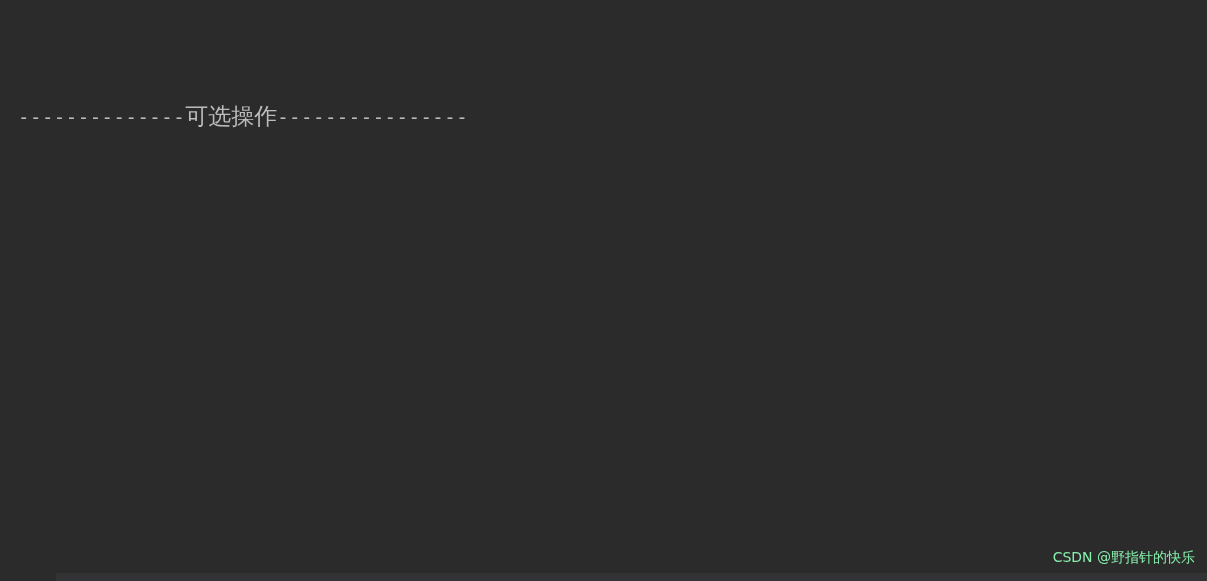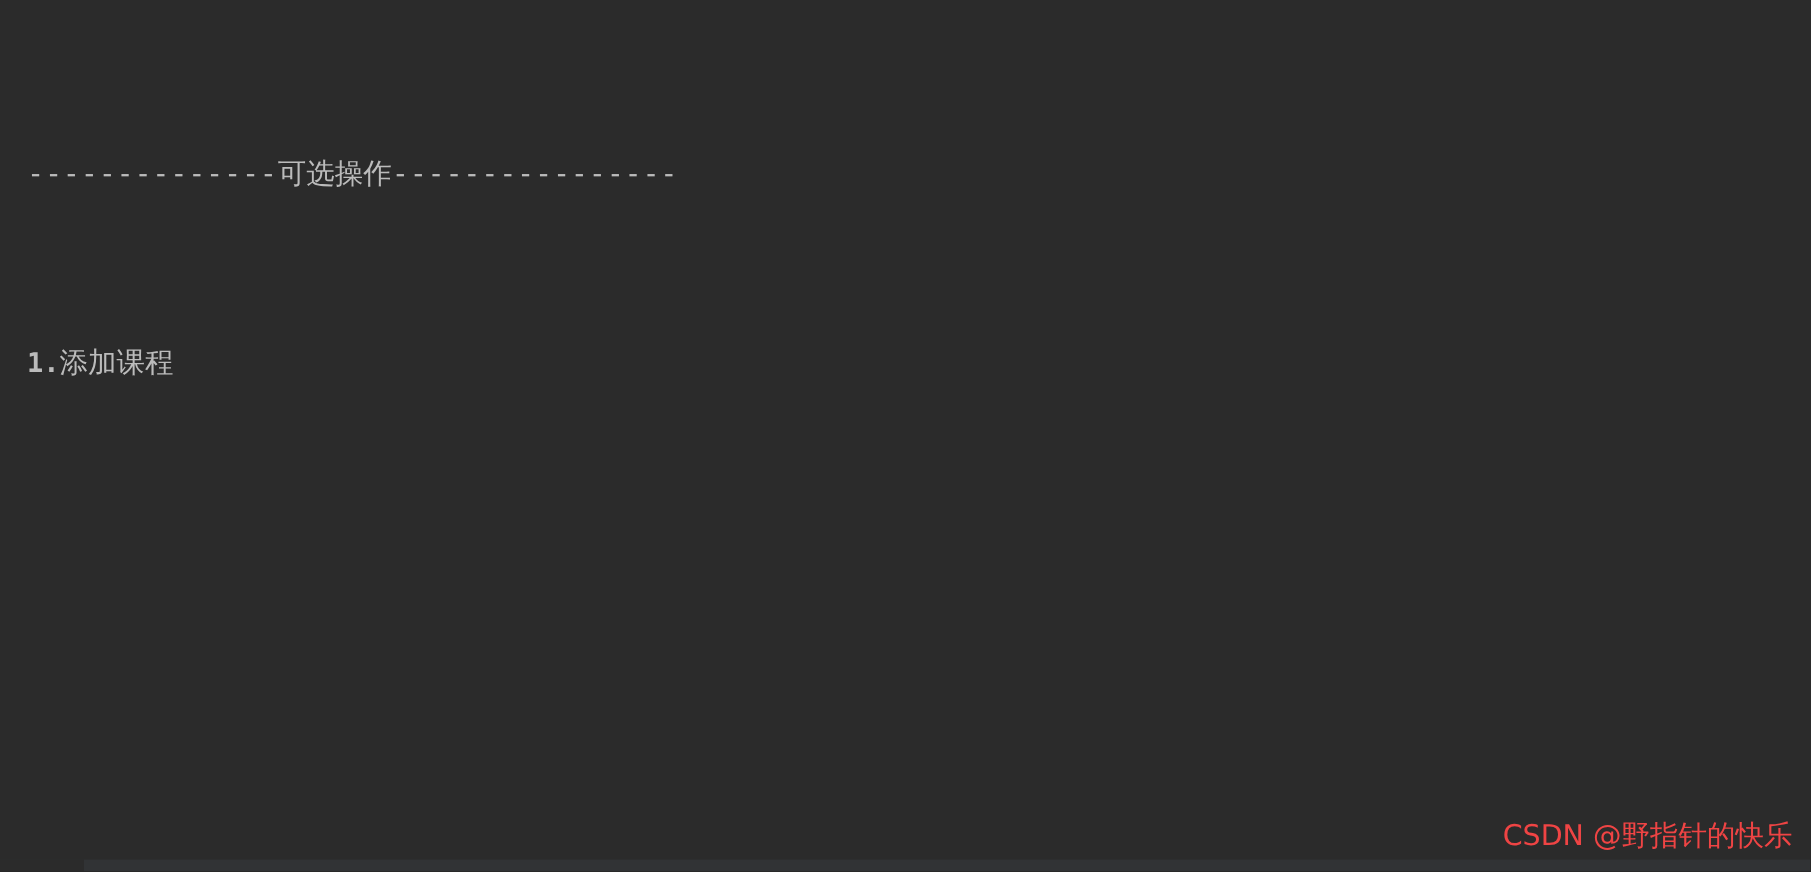--- a/index.html
+++ b/index.html
@@ -34,7 +34,7 @@
   
   .cjk {
     font-family: Liberation Serif, serif;
-    font-size: 19px;
+    font-size: 23px;
   }
   .idx {
     font-family: "DejaVu Sans Mono", "Liberation Mono", monospace;

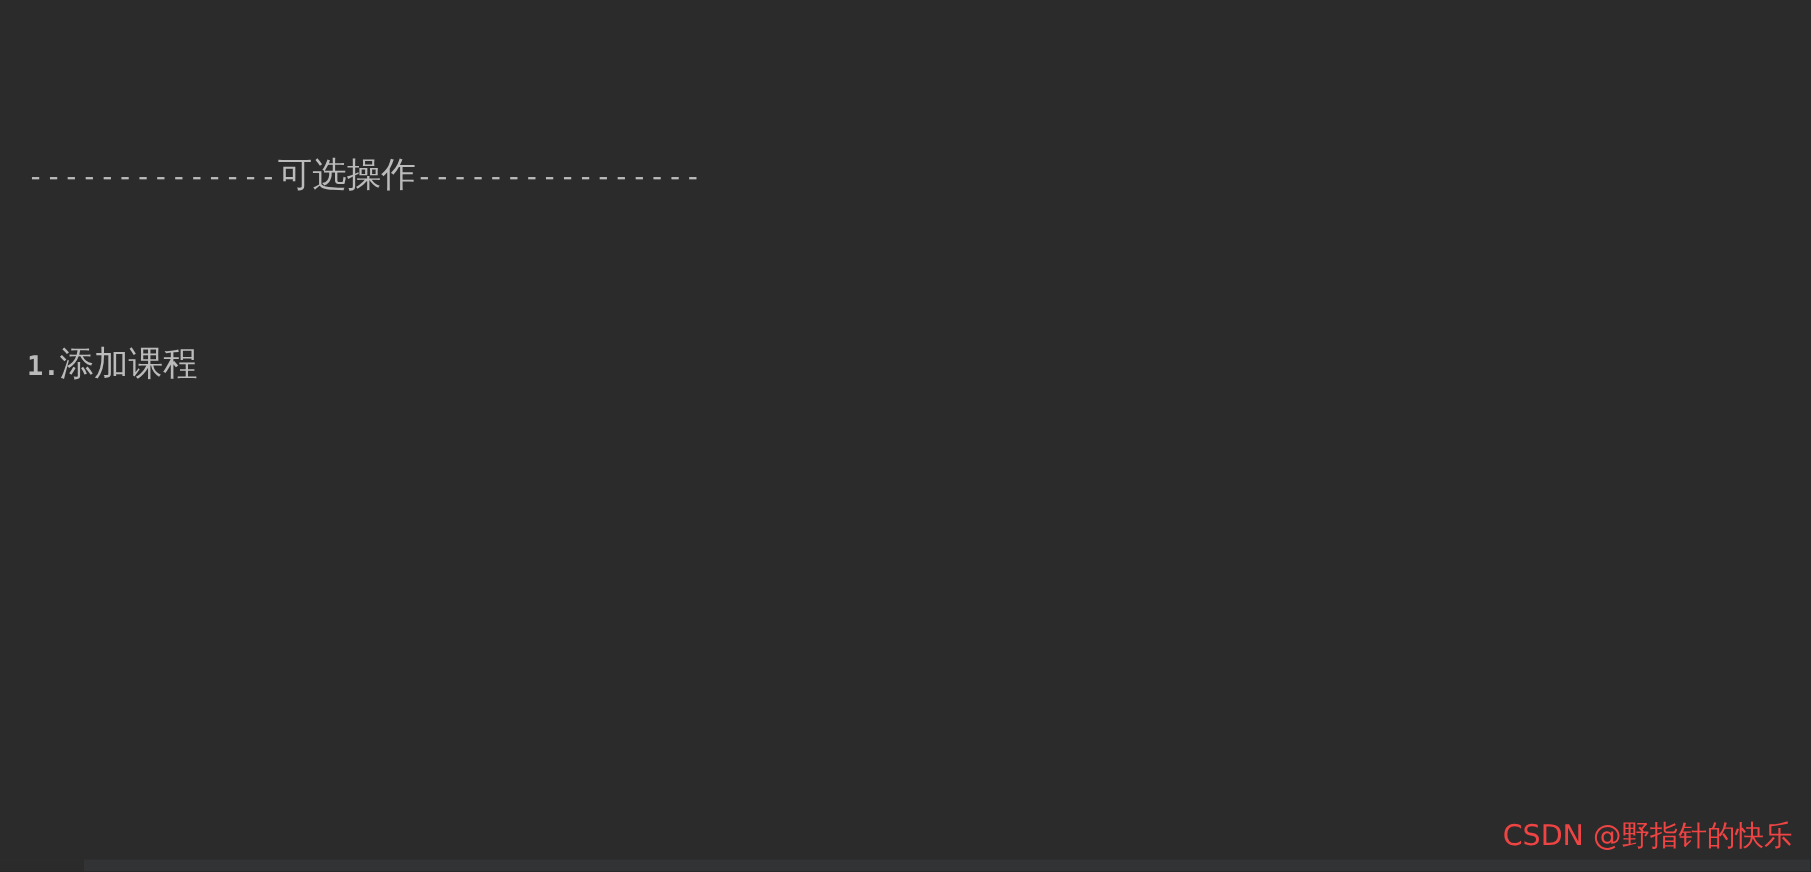--- a/index.html
+++ b/index.html
@@ -82,7 +82,6 @@
 
     <div class="line"><span class="rule">--------------</span><span class="cjk">可选操作</span><span class="rule">----------------</span></div>
 
-    <div class="line"><span class="idx">1.</span><span class="cjk">添加课程</span></div>
 
 
 

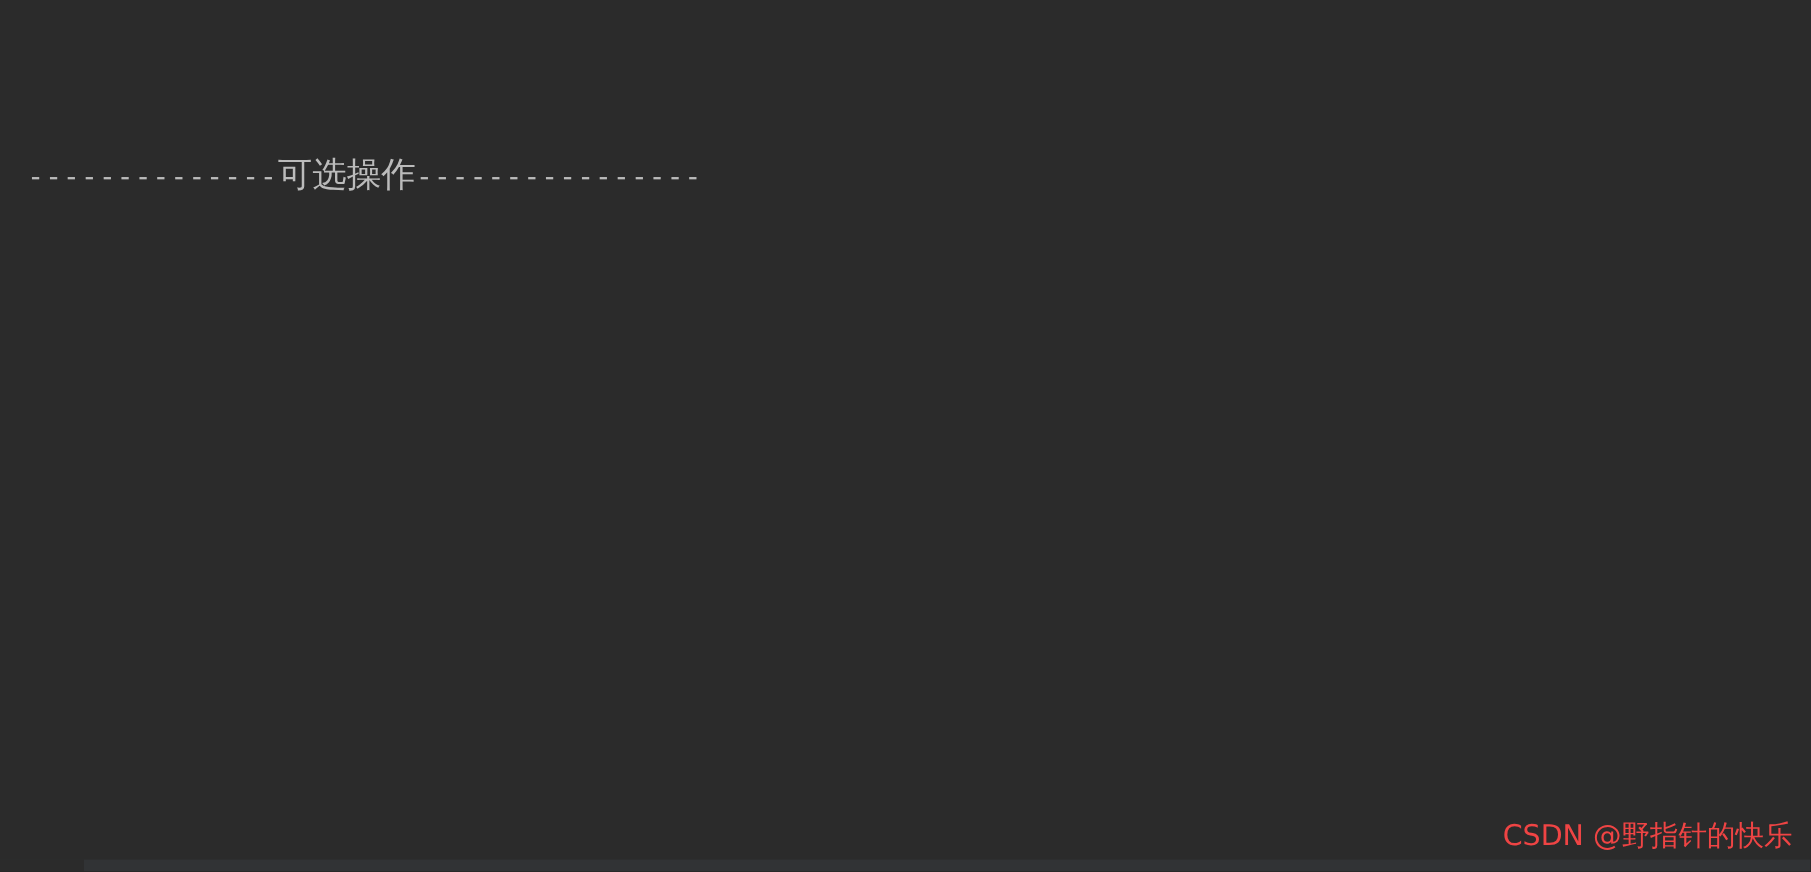--- a/index.html
+++ b/index.html
@@ -52,8 +52,8 @@
     right: 12px;
     bottom: 8px;
     font-family: "DejaVu Sans", "Liberation Sans", sans-serif;
-    font-size: 19px;
-    color: #ef4444;
+    font-size: 14px;
+    color: #86efac;
     white-space: pre;
   }
   #scrollbar-track {

